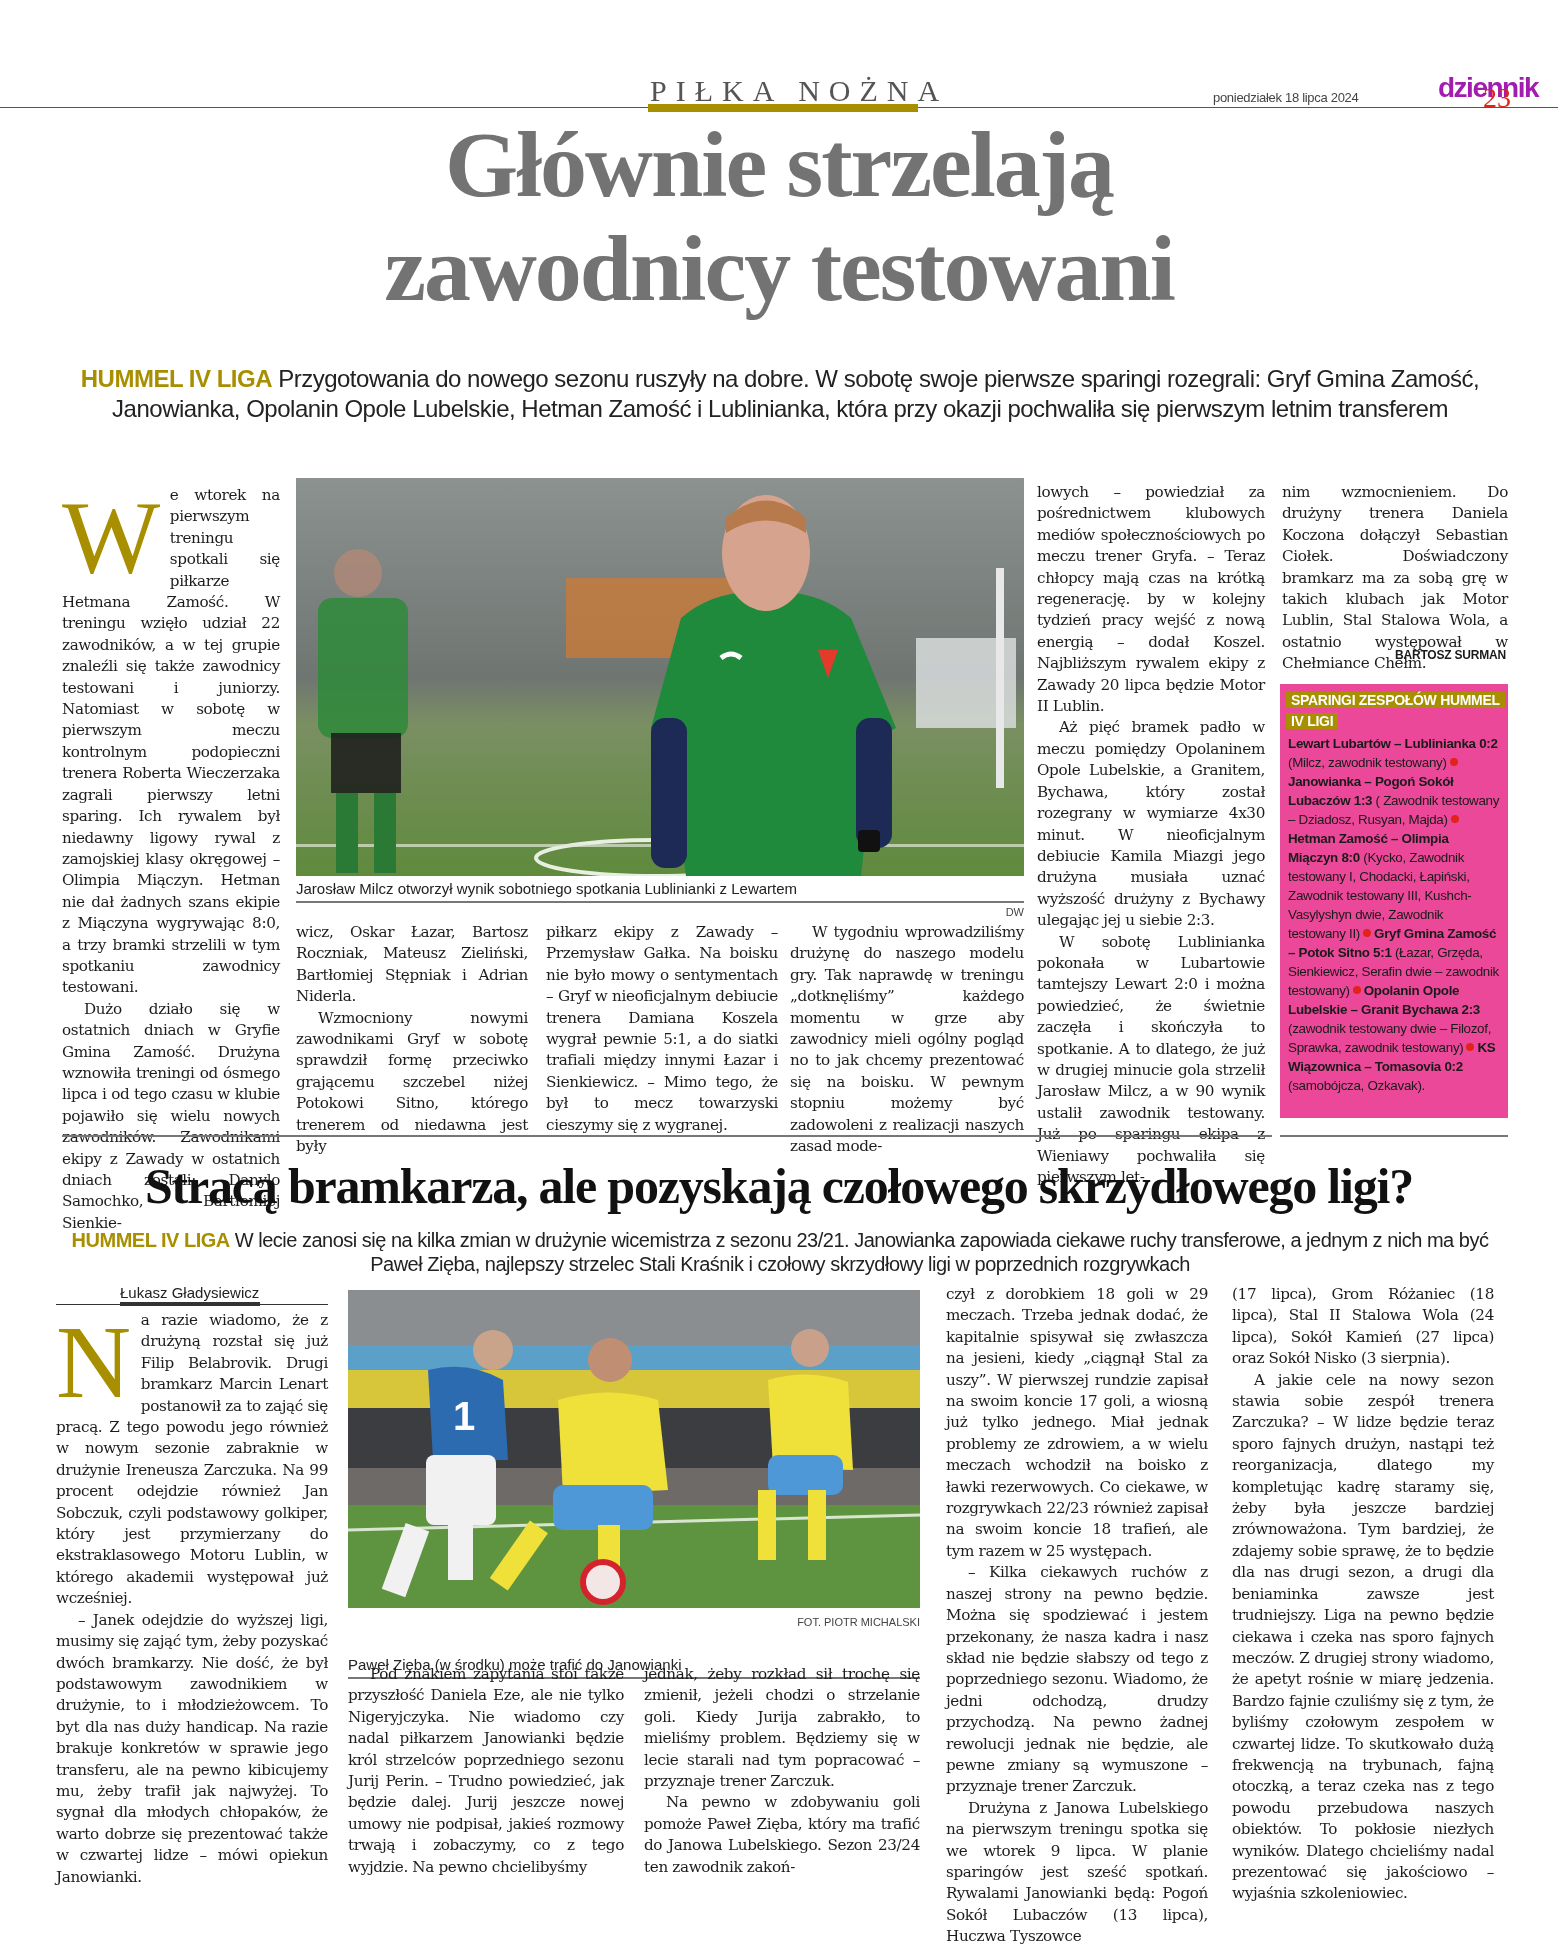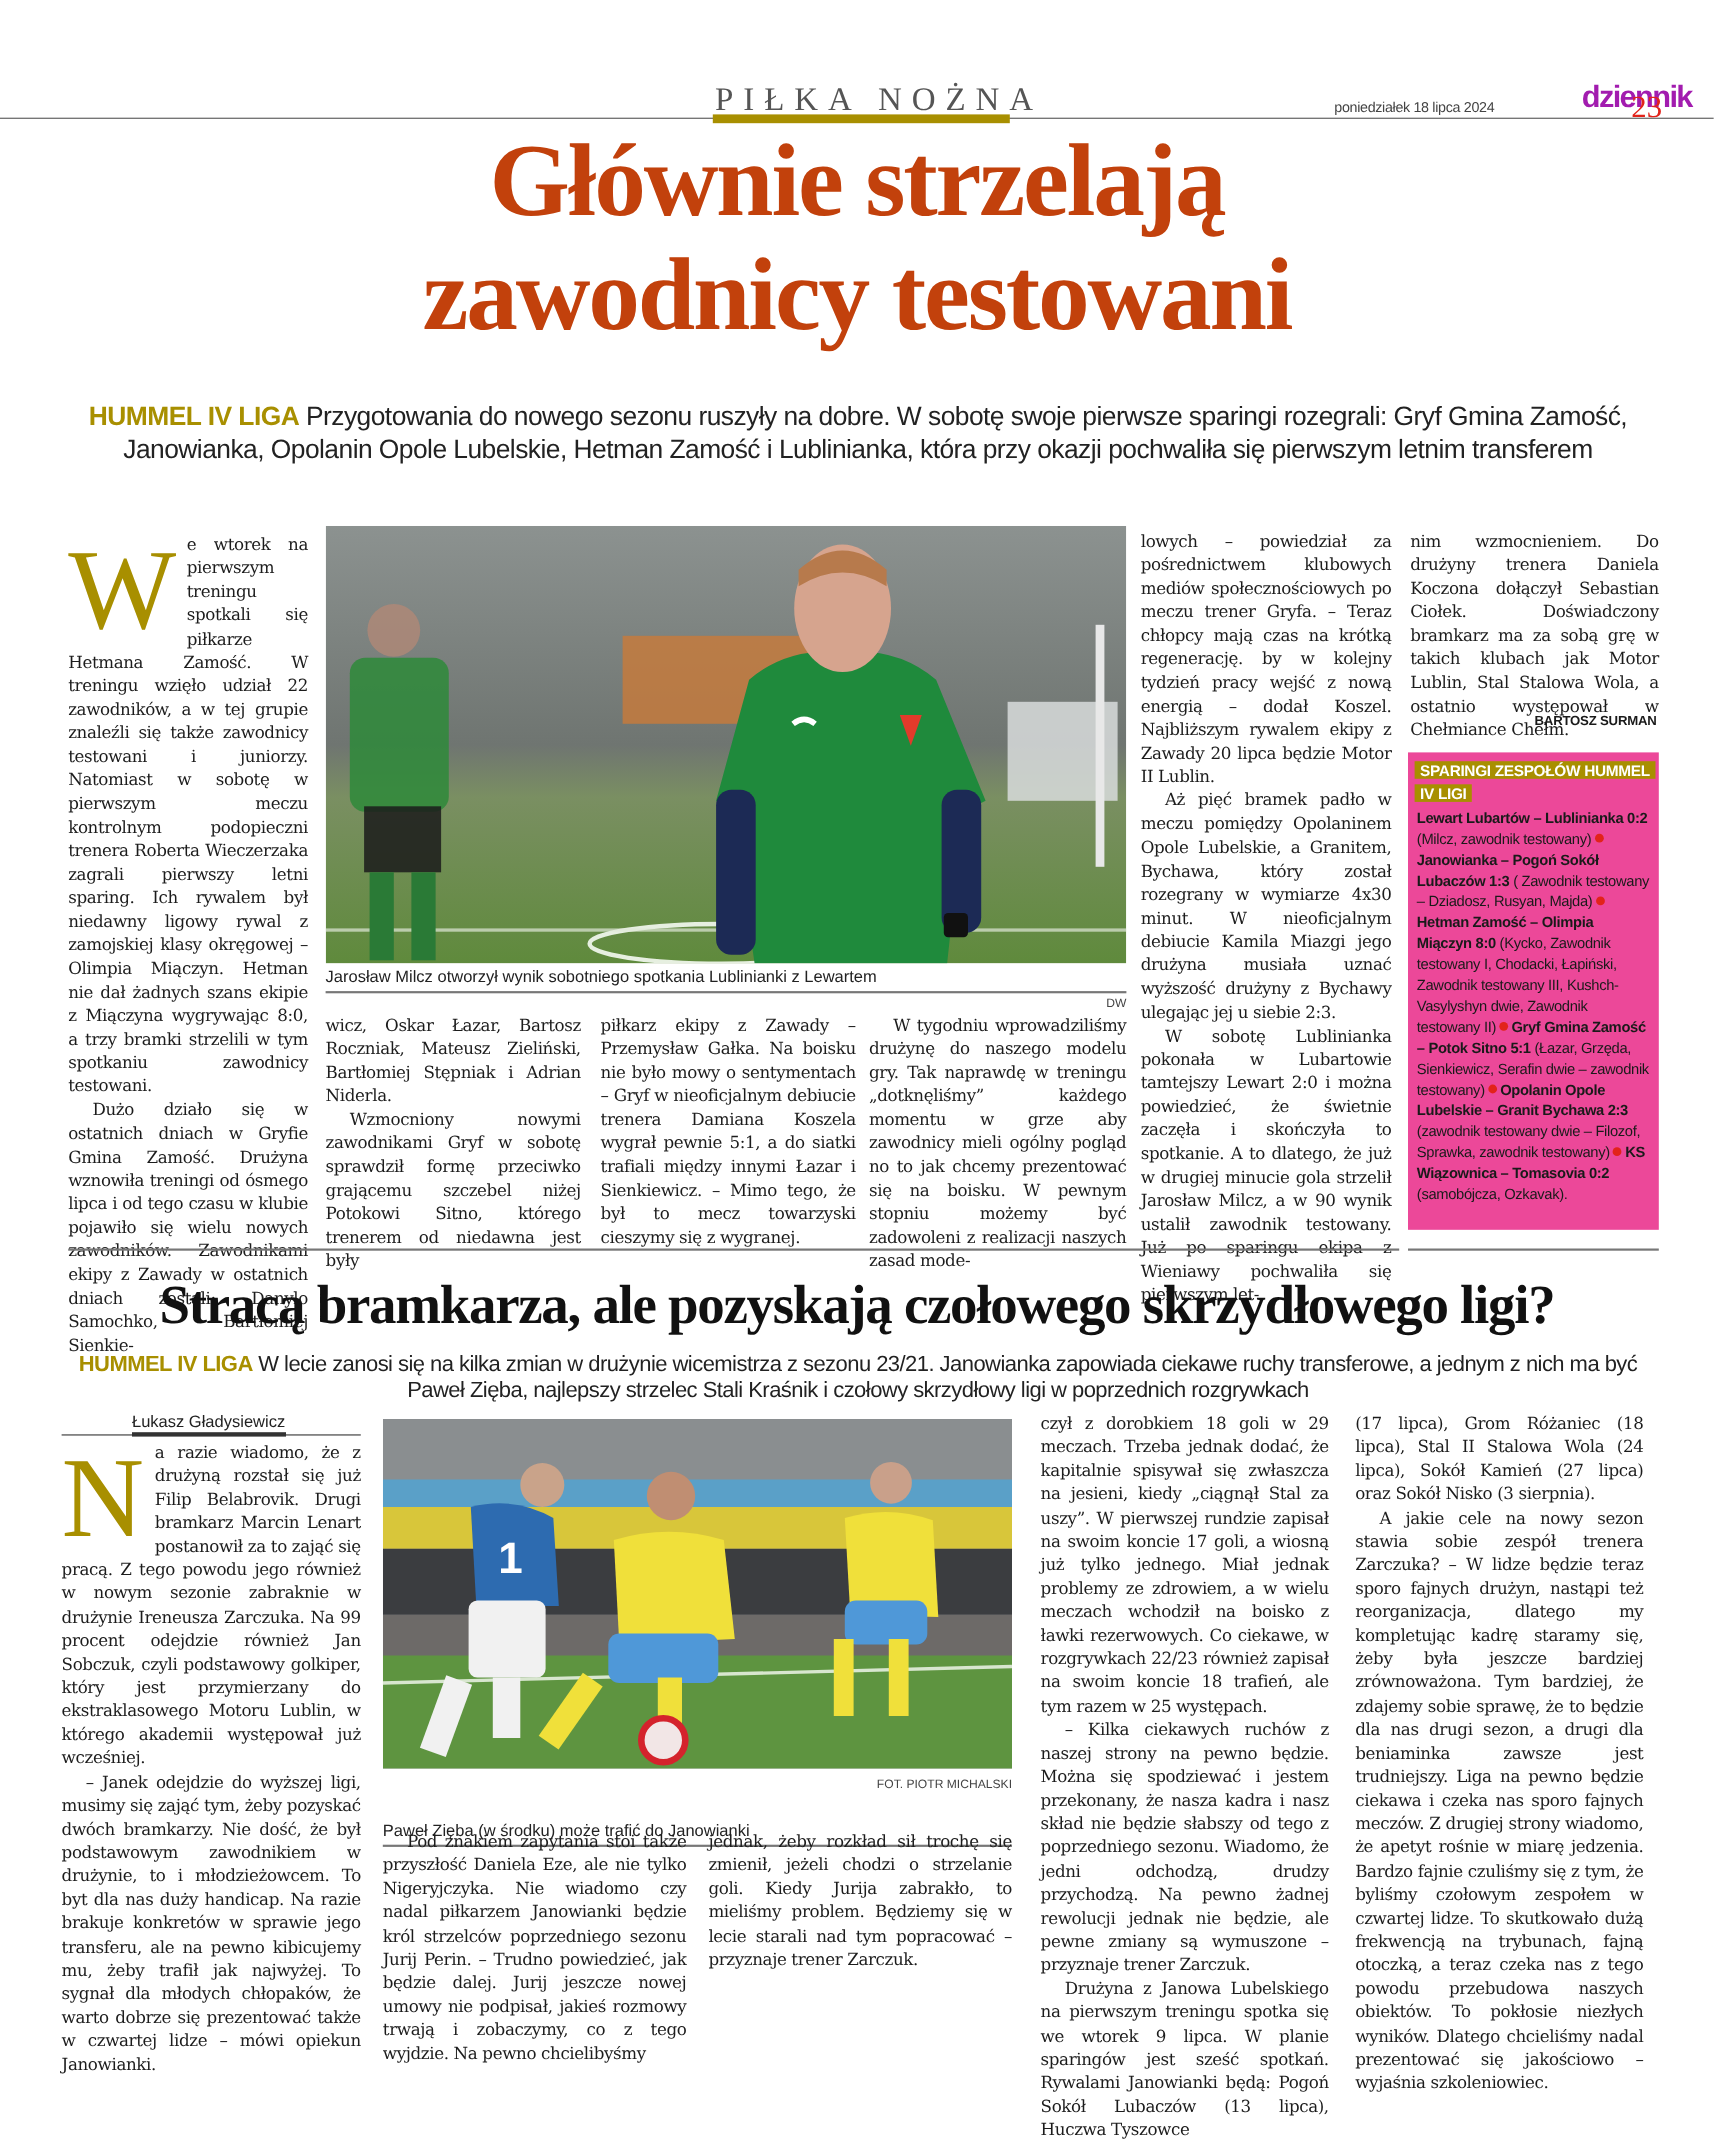--- a/index.html
+++ b/index.html
@@ -12,7 +12,7 @@
   .date { left: 1213px; top: 90px; font-family: "Liberation Sans", sans-serif; font-size: 13px; color: #444; letter-spacing: -0.3px; }
   .brand { left: 1398px; top: 72px; font-family: "Liberation Sans", sans-serif; font-weight: bold; font-size: 28px; color: #a21caf; letter-spacing: -1.5px; margin-left: 40px; }
   .pagenum { left: 1483px; top: 82px; font-family: "Liberation Serif", serif; font-size: 28px; color: #e2231a; }
-  .headline1 { left: 0; width: 1558px; top: 112px; text-align: center; font-family: "Liberation Serif", serif; font-weight: bold; font-size: 94px; line-height: 104px; letter-spacing: -2px; color: #c2410c; }
+  .headline1 { left: 0; width: 1558px; top: 112px; text-align: center; font-family: "Liberation Serif", serif; font-weight: bold; font-size: 94px; line-height: 104px; letter-spacing: -2px; color: #737373; }
   .lead { left: 80px; width: 1400px; text-align: center; font-family: "Liberation Sans", sans-serif; font-size: 24px; line-height: 30px; color: #222; letter-spacing: -0.5px; }
   .lead .tag { color: #a88f00; font-weight: bold; }
   .col { font-family: "DejaVu Serif", serif; font-size: 15.2px; line-height: 21.4px; text-align: justify; hyphens: manual; color: #1c1c1c; letter-spacing: -0.35px; }

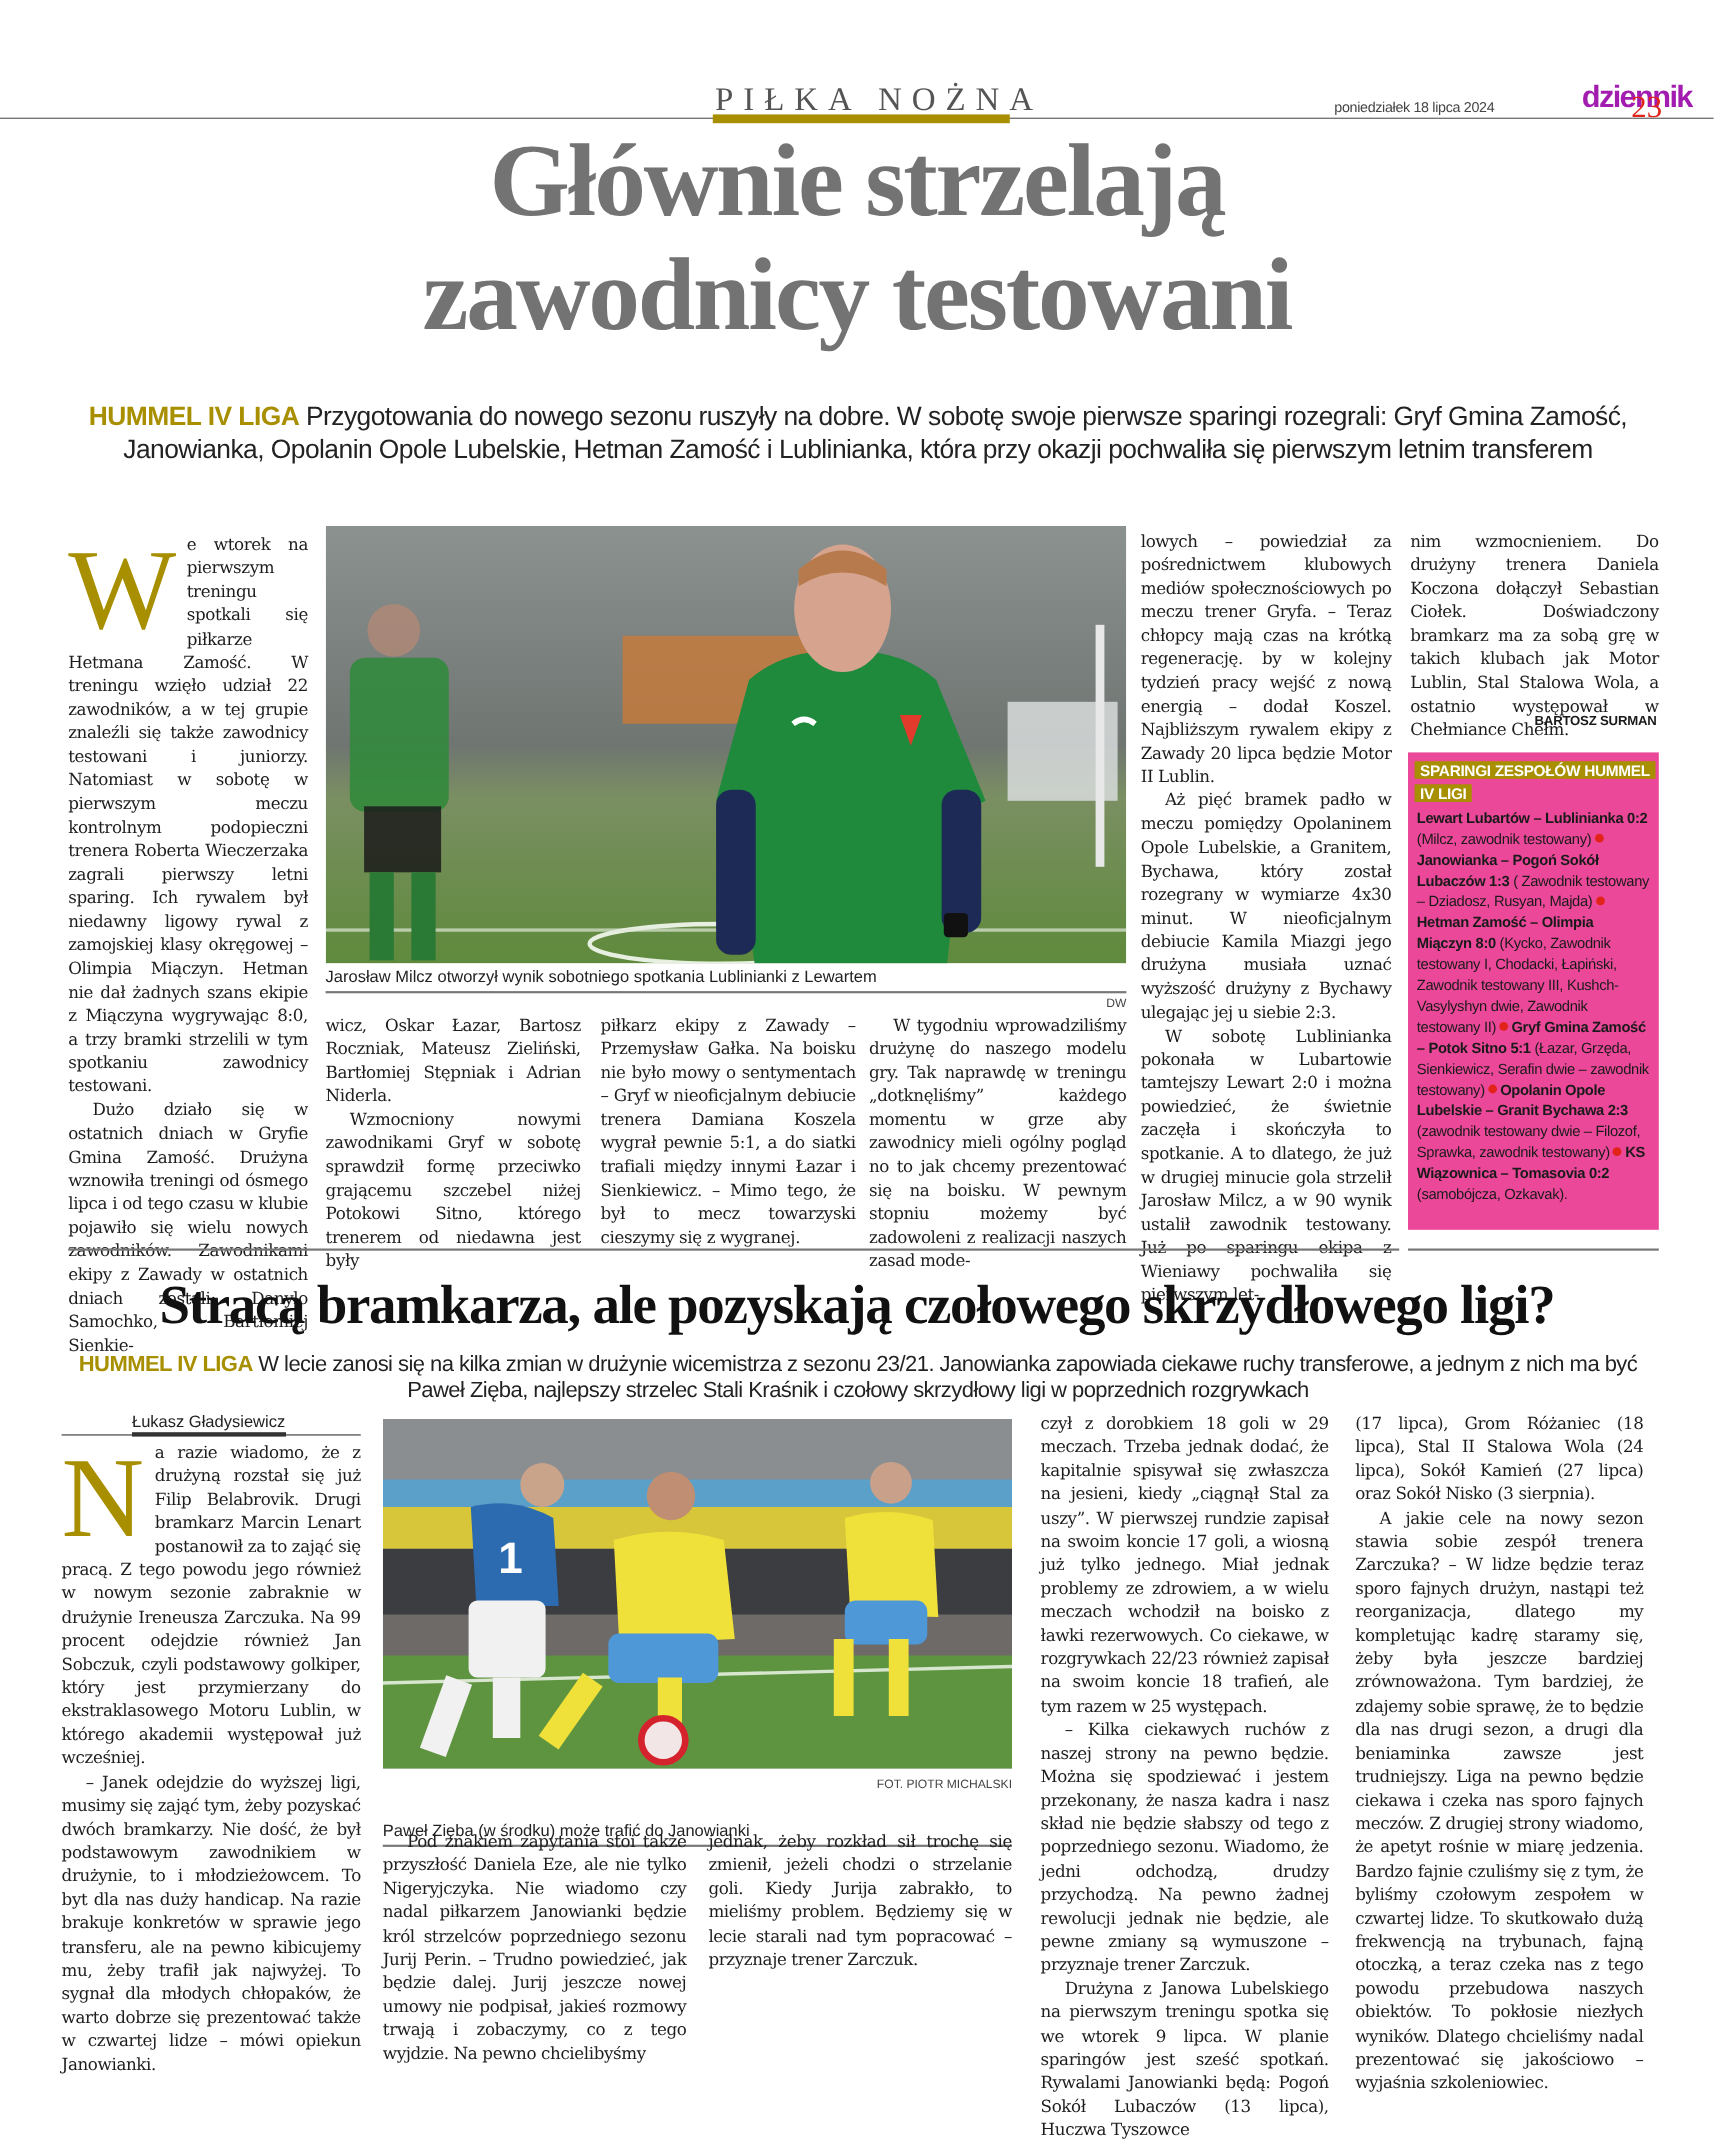--- a/index.html
+++ b/index.html
@@ -175,6 +175,7 @@
 </div>
 <div class="abs col" style="left:644px; top:1664px; width:276px;">
   <p class="noind">jednak, żeby rozkład sił trochę się zmienił, jeżeli chodzi o strzelanie goli. Kiedy Jurija zabrakło, to mieliśmy problem. Będziemy się w lecie starali nad tym popracować – przyznaje trener Zarczuk.</p>
+  <p>Na pewno w zdobywaniu goli pomoże Paweł Zięba, który ma trafić do Janowa Lubelskiego. Sezon 23/24 ten zawodnik zakoń-</p>
 </div>
 
 <div class="abs col" style="left:946px; top:1284px; width:262px;">

